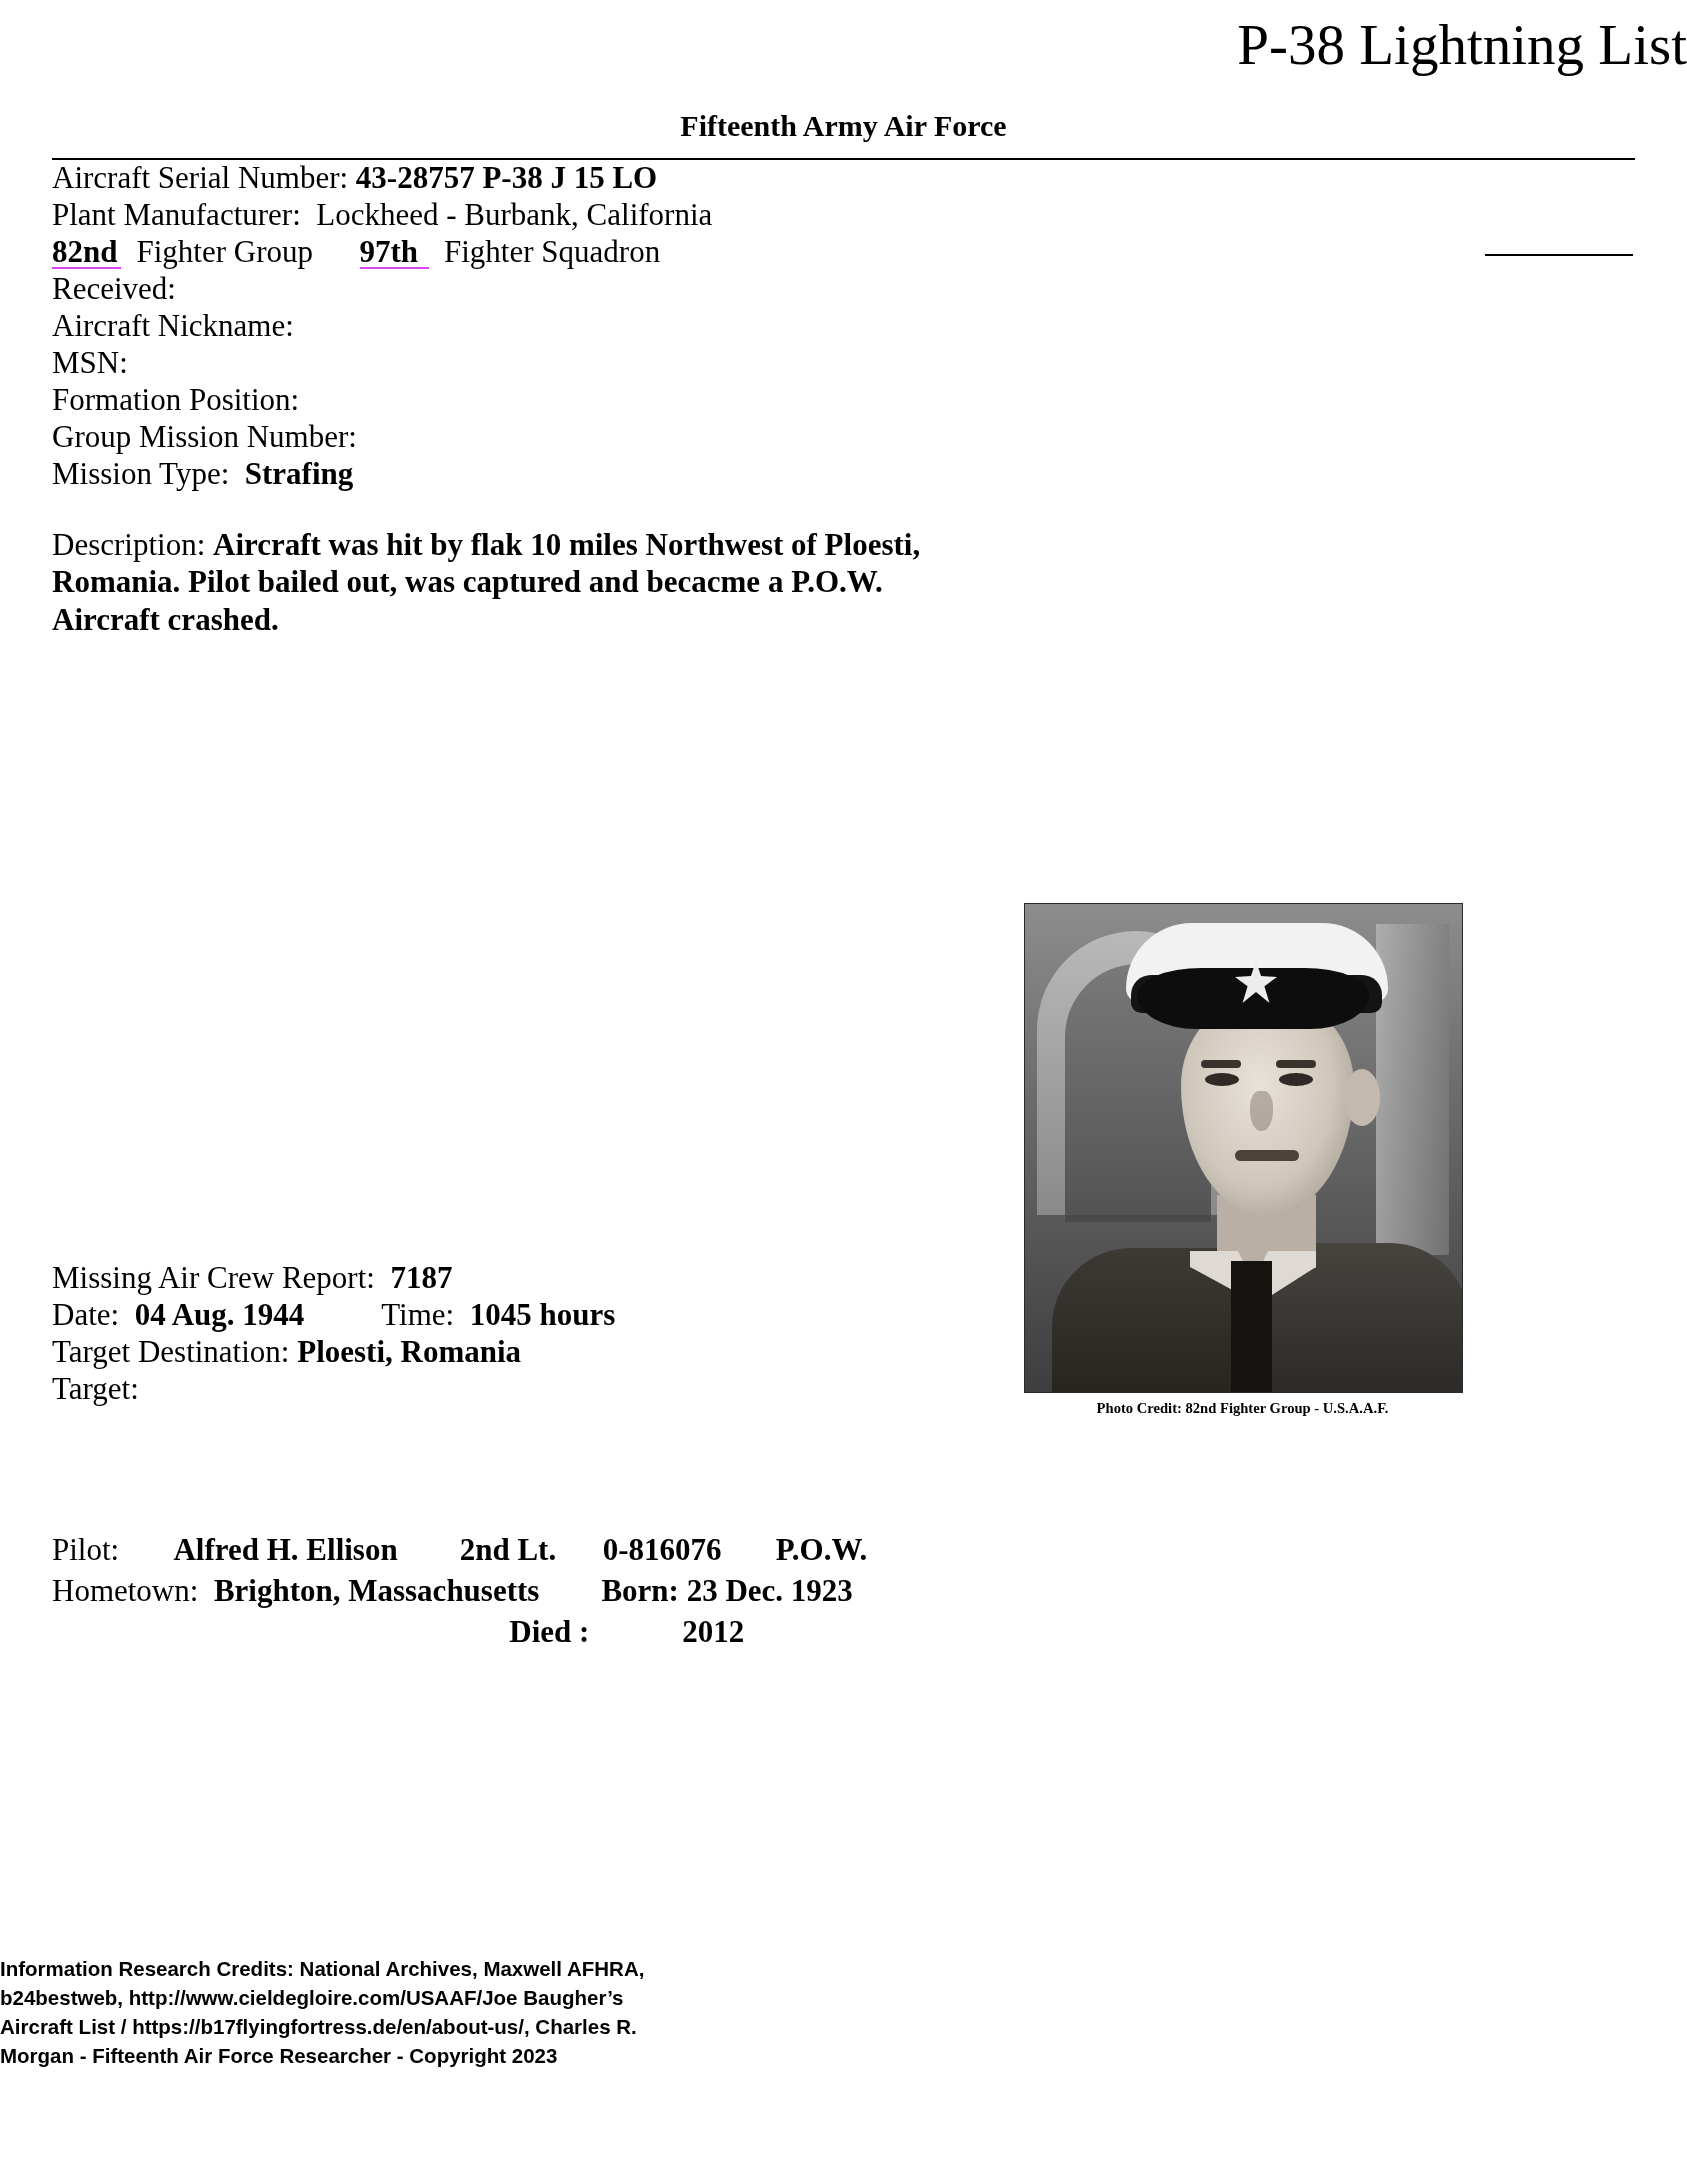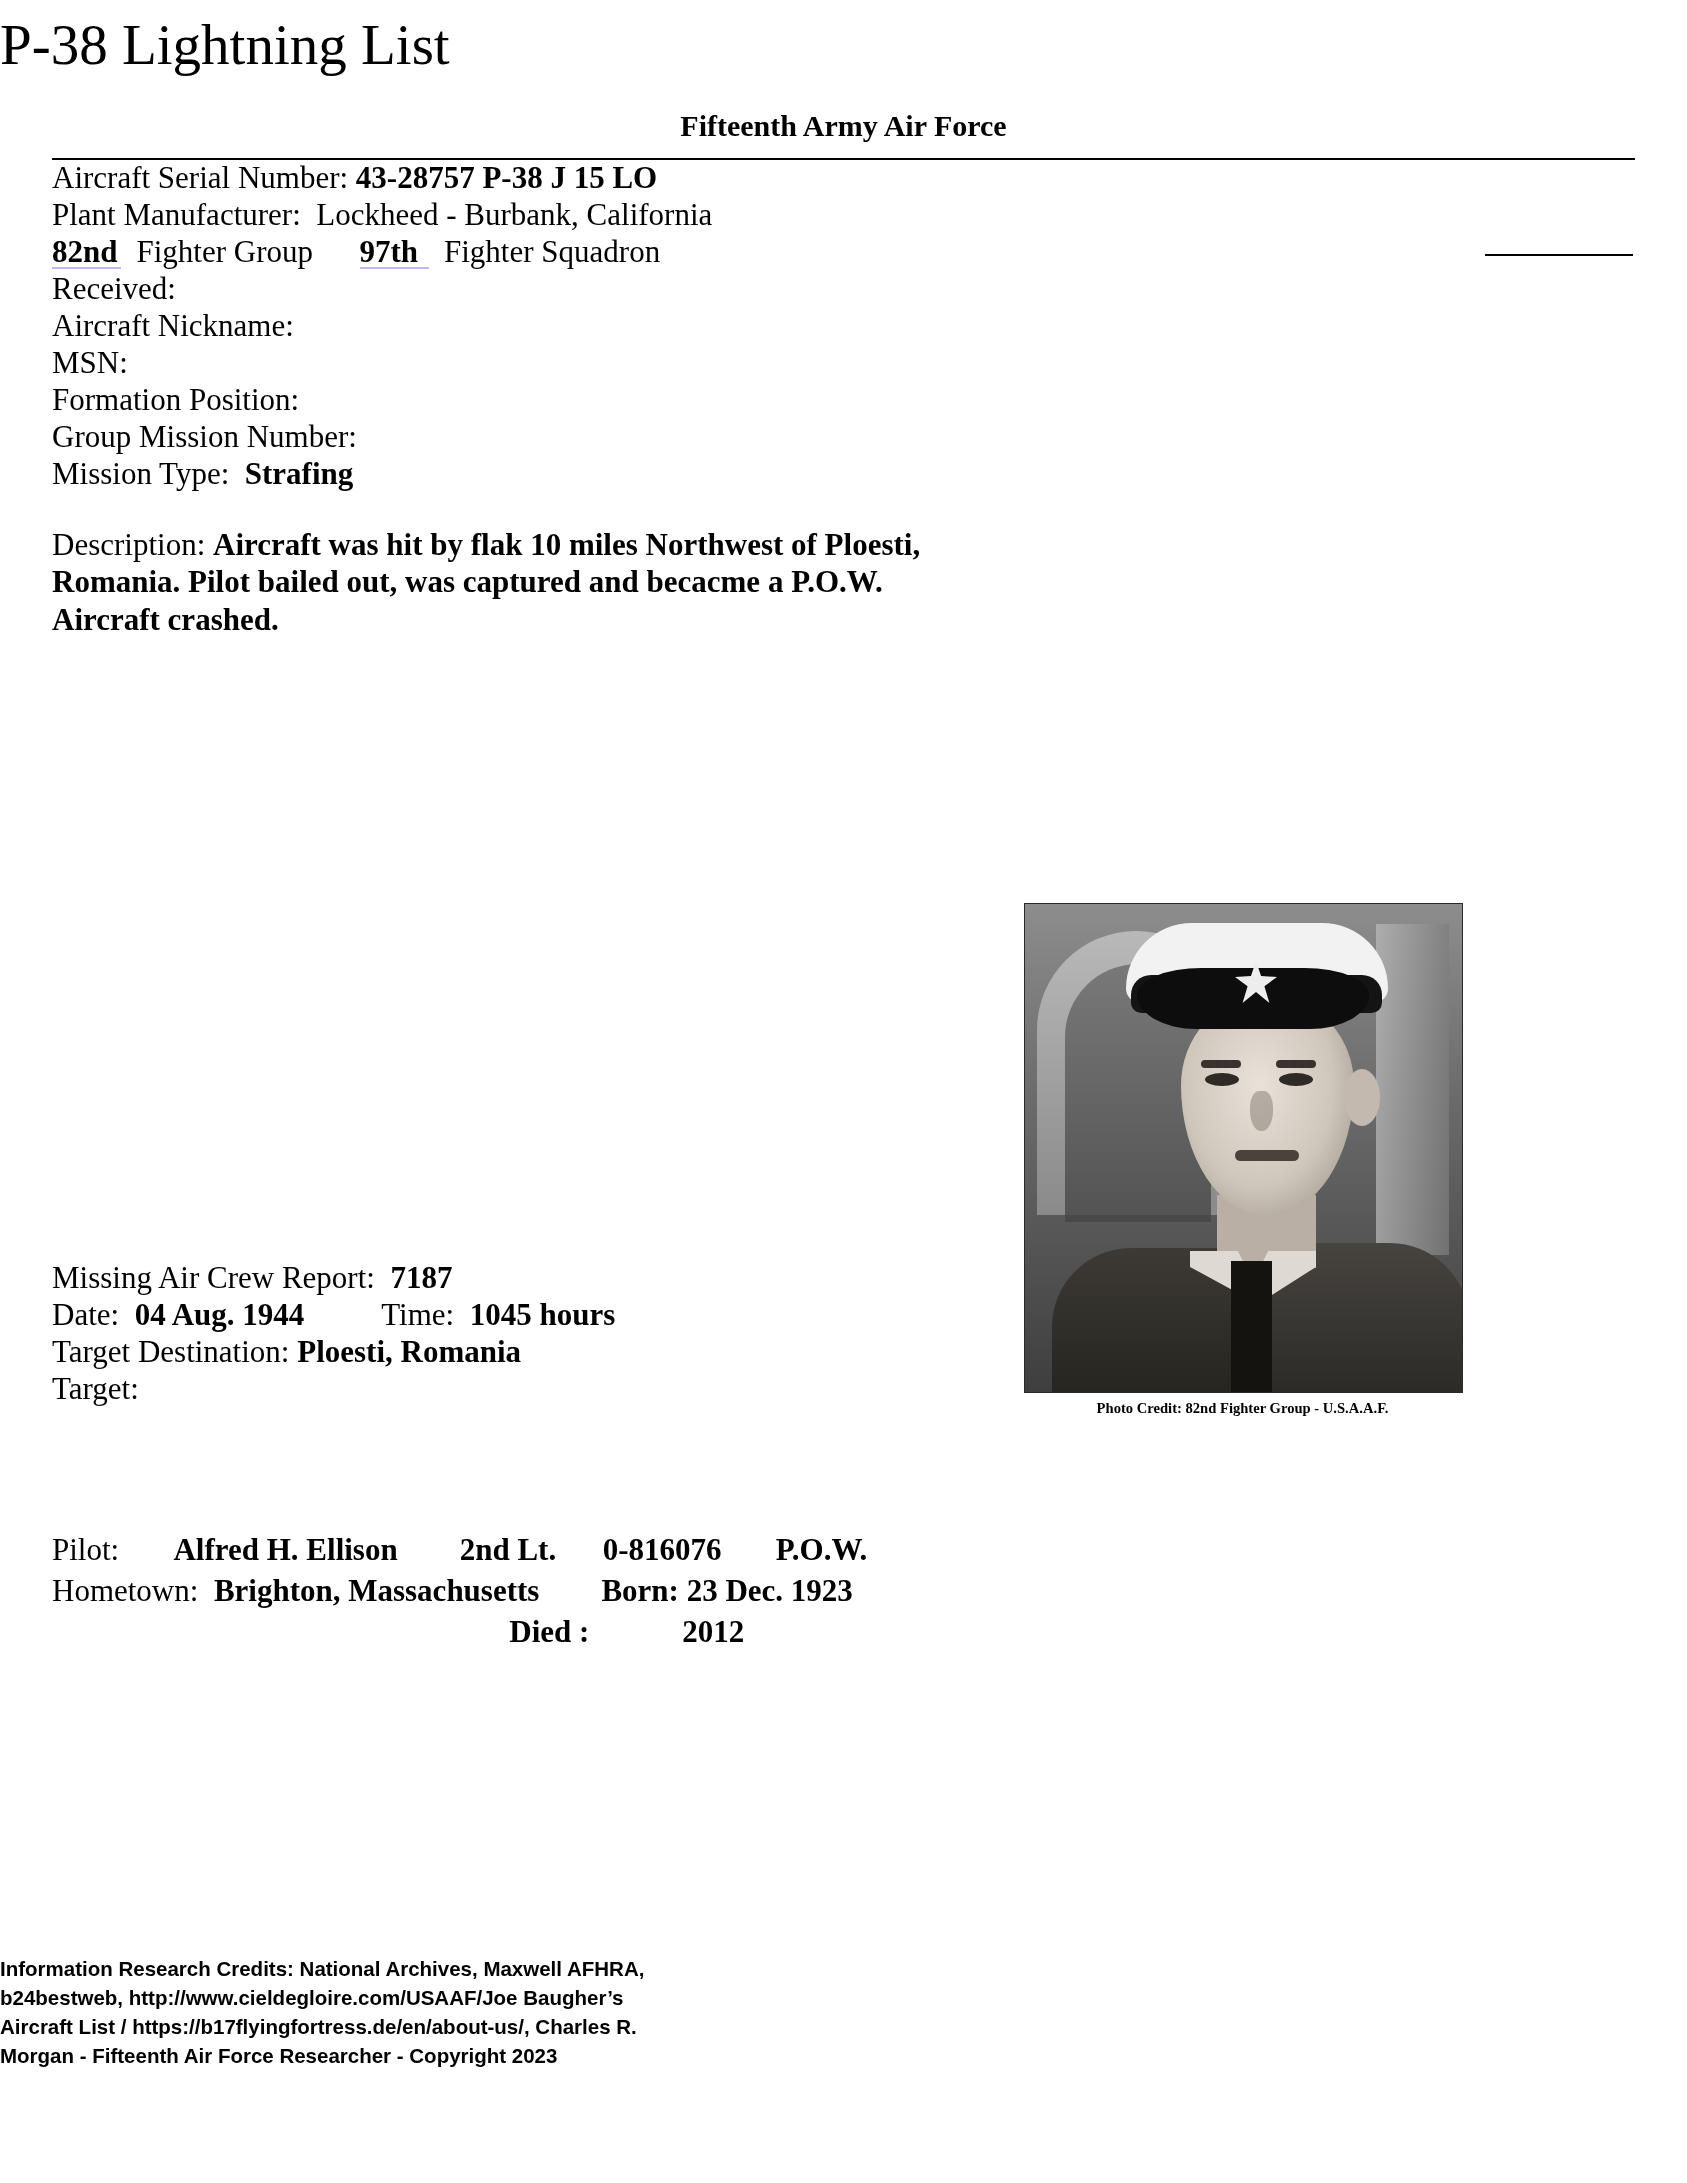--- a/index.html
+++ b/index.html
@@ -25,7 +25,7 @@
 
   
   .doc-title {
-    text-align: left;
+    text-align: right;
     font-size: 57px;
     line-height: 1.0;
     margin-top: 16px;

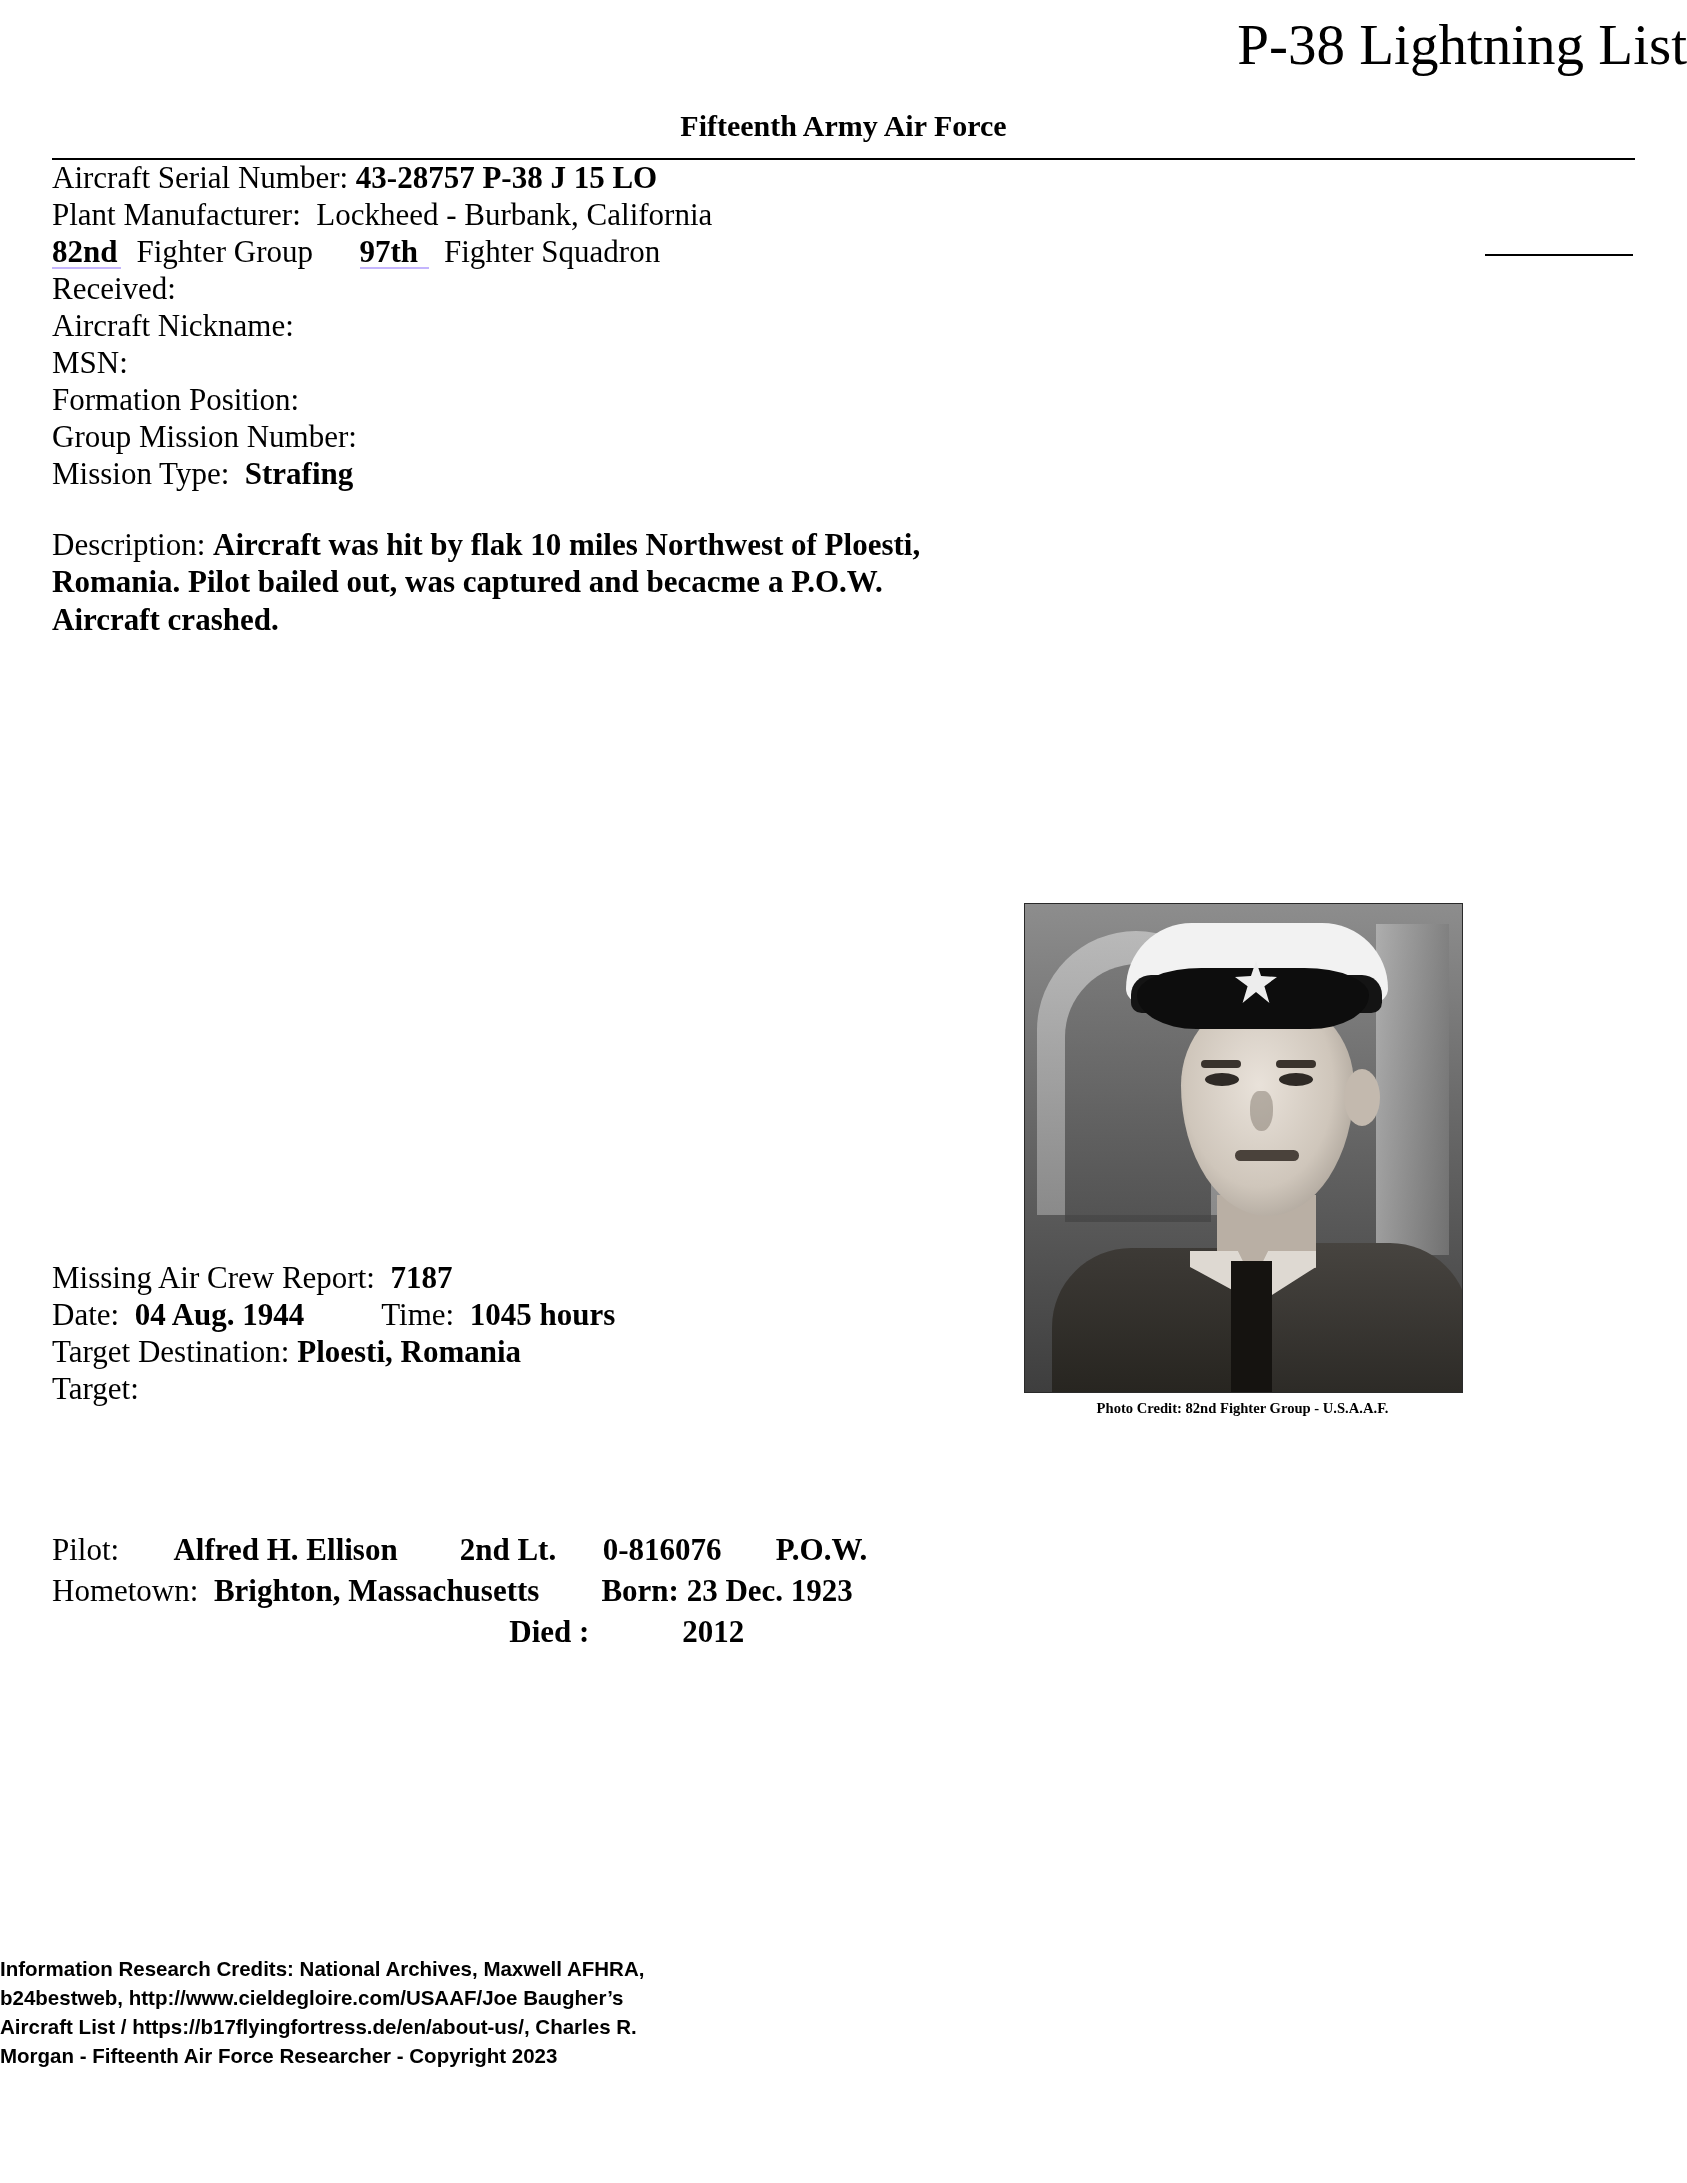--- a/index.html
+++ b/index.html
@@ -61,7 +61,7 @@
   .val { font-weight: bold; }
   .ul-val {
     font-weight: bold;
-    border-bottom: 2px solid #c4b5fd;
+    border-bottom: 2px solid #d946ef;
     display: inline-block;
     min-width: 69px;
     text-align: left;

